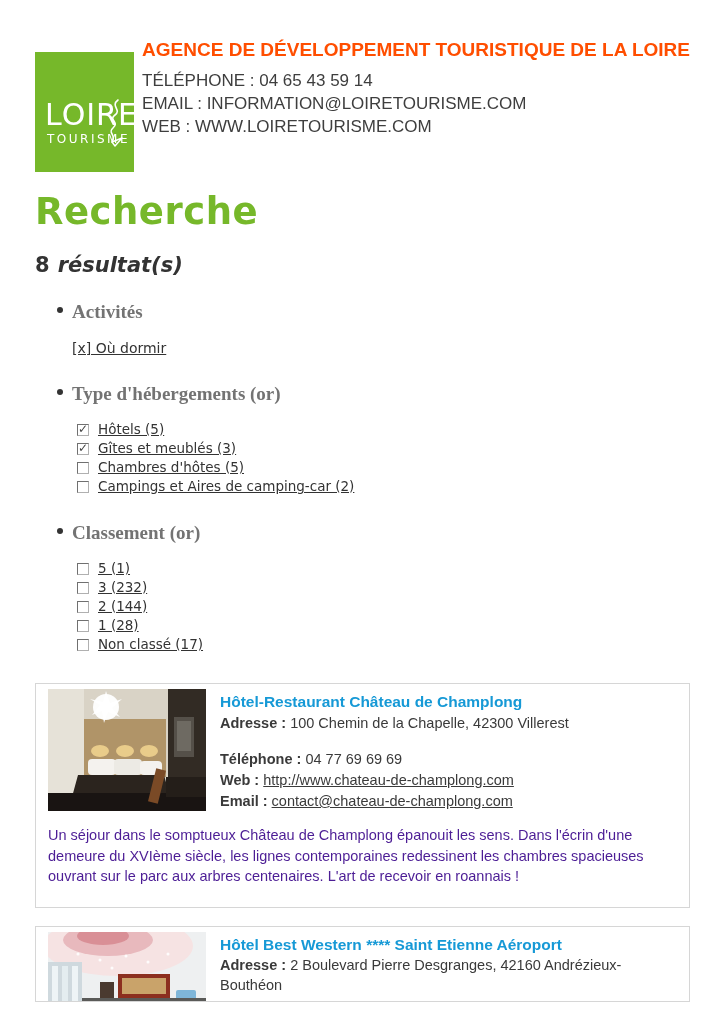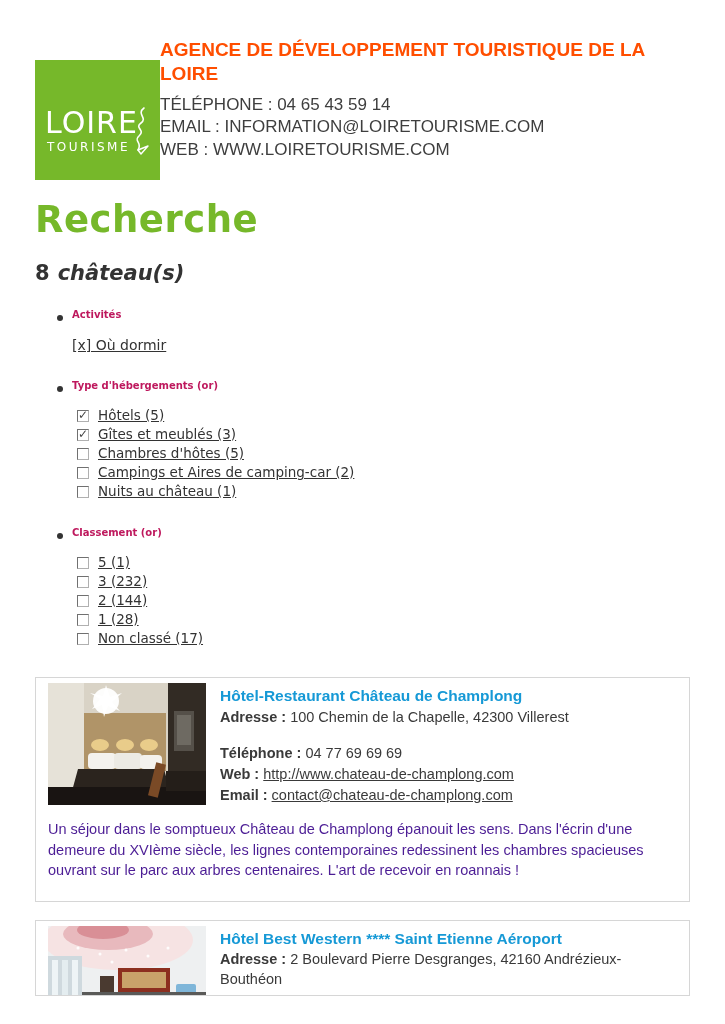--- a/index.html
+++ b/index.html
@@ -15,7 +15,7 @@
   
   .header { display: flex; justify-content: space-between; align-items: flex-start; padding-top: 38px; }
   .logo {
-    width: 125px; height: 120px; margin-top: 22px;
+    width: 99px; height: 120px; margin-top: 14px;
     background: #76b82a; color: #ffffff;
     position: relative; flex: 0 0 auto;
     padding-top: 48px; padding-left: 10px;

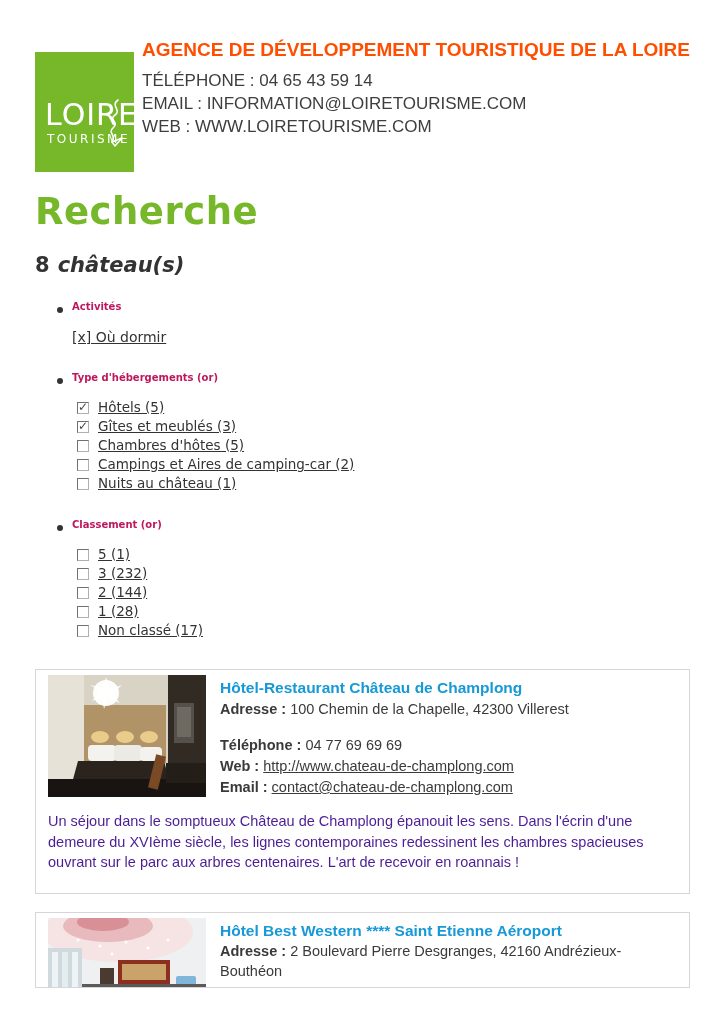--- a/index.html
+++ b/index.html
@@ -106,7 +106,7 @@
 
   <h1 class="page-title">Recherche</h1>
   <div class="result-count">
-    <span>8</span><span class="it">château(s)</span>
+    <span>8</span><span class="it">résultat(s)</span>
   </div>
 
   <ul class="filters">

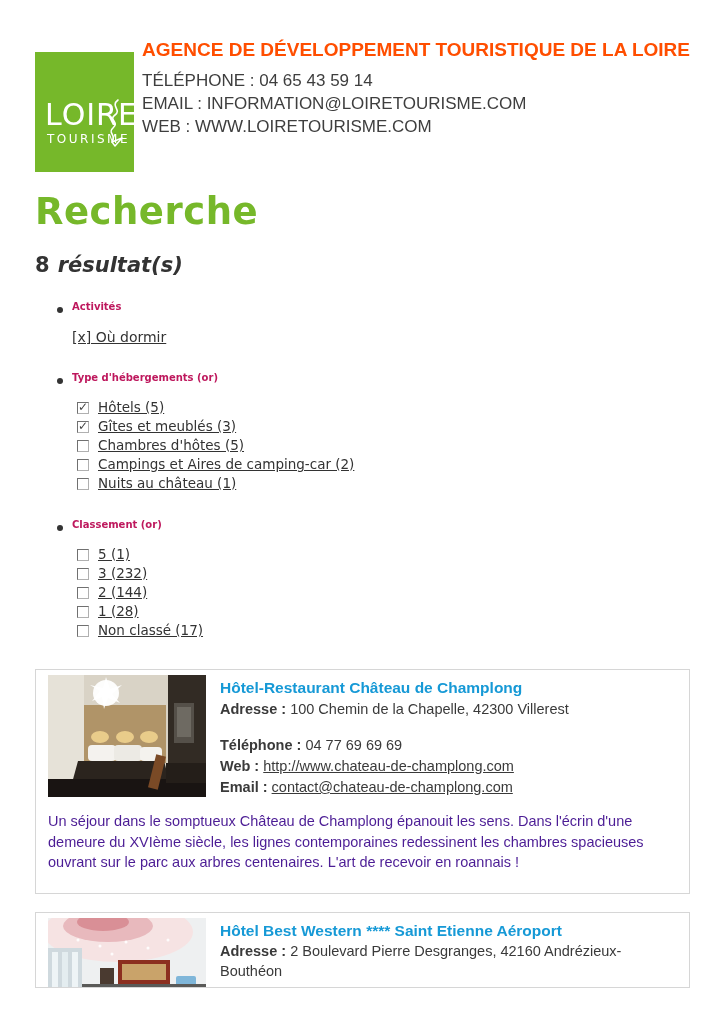--- a/index.html
+++ b/index.html
@@ -39,7 +39,7 @@
     content: ""; position: absolute; left: 22px; top: 6px;
     width: 6px; height: 6px; border-radius: 50%; background: #333;
   }
-  .filter-heading { font-size: 10px; font-weight: bold; color: #be185d; }
+  .filter-heading { font-size: 19px; font-weight: bold; color: #737373; font-family: Liberation Serif, serif; }
   .filter-body { margin-top: 15px; padding-left: 0; }
   .active-filter {
     font-size: 14px; color: #333; text-decoration: underline; cursor: pointer; display: inline-block;

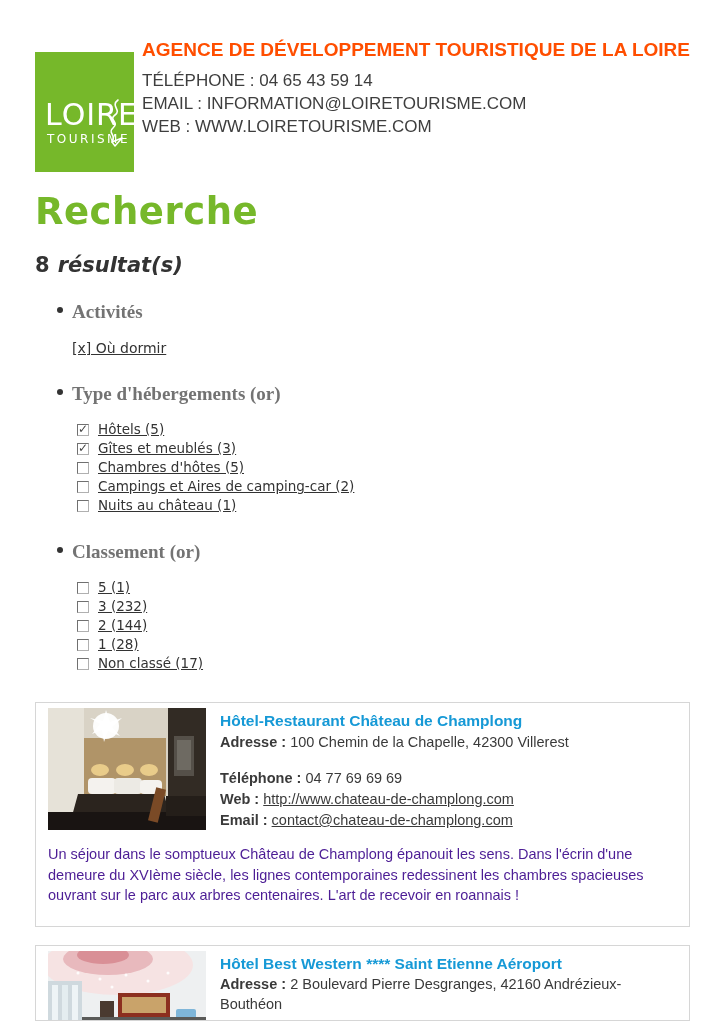--- a/index.html
+++ b/index.html
@@ -136,10 +136,6 @@
         <div class="checkbox-row">
           <span class="checkbox"></span>
           <a>Campings et Aires de camping-car (2)</a>
-        </div>
-        <div class="checkbox-row">
-          <span class="checkbox"></span>
-          <a>Nuits au château (1)</a>
         </div>
       </div>
     </li>

